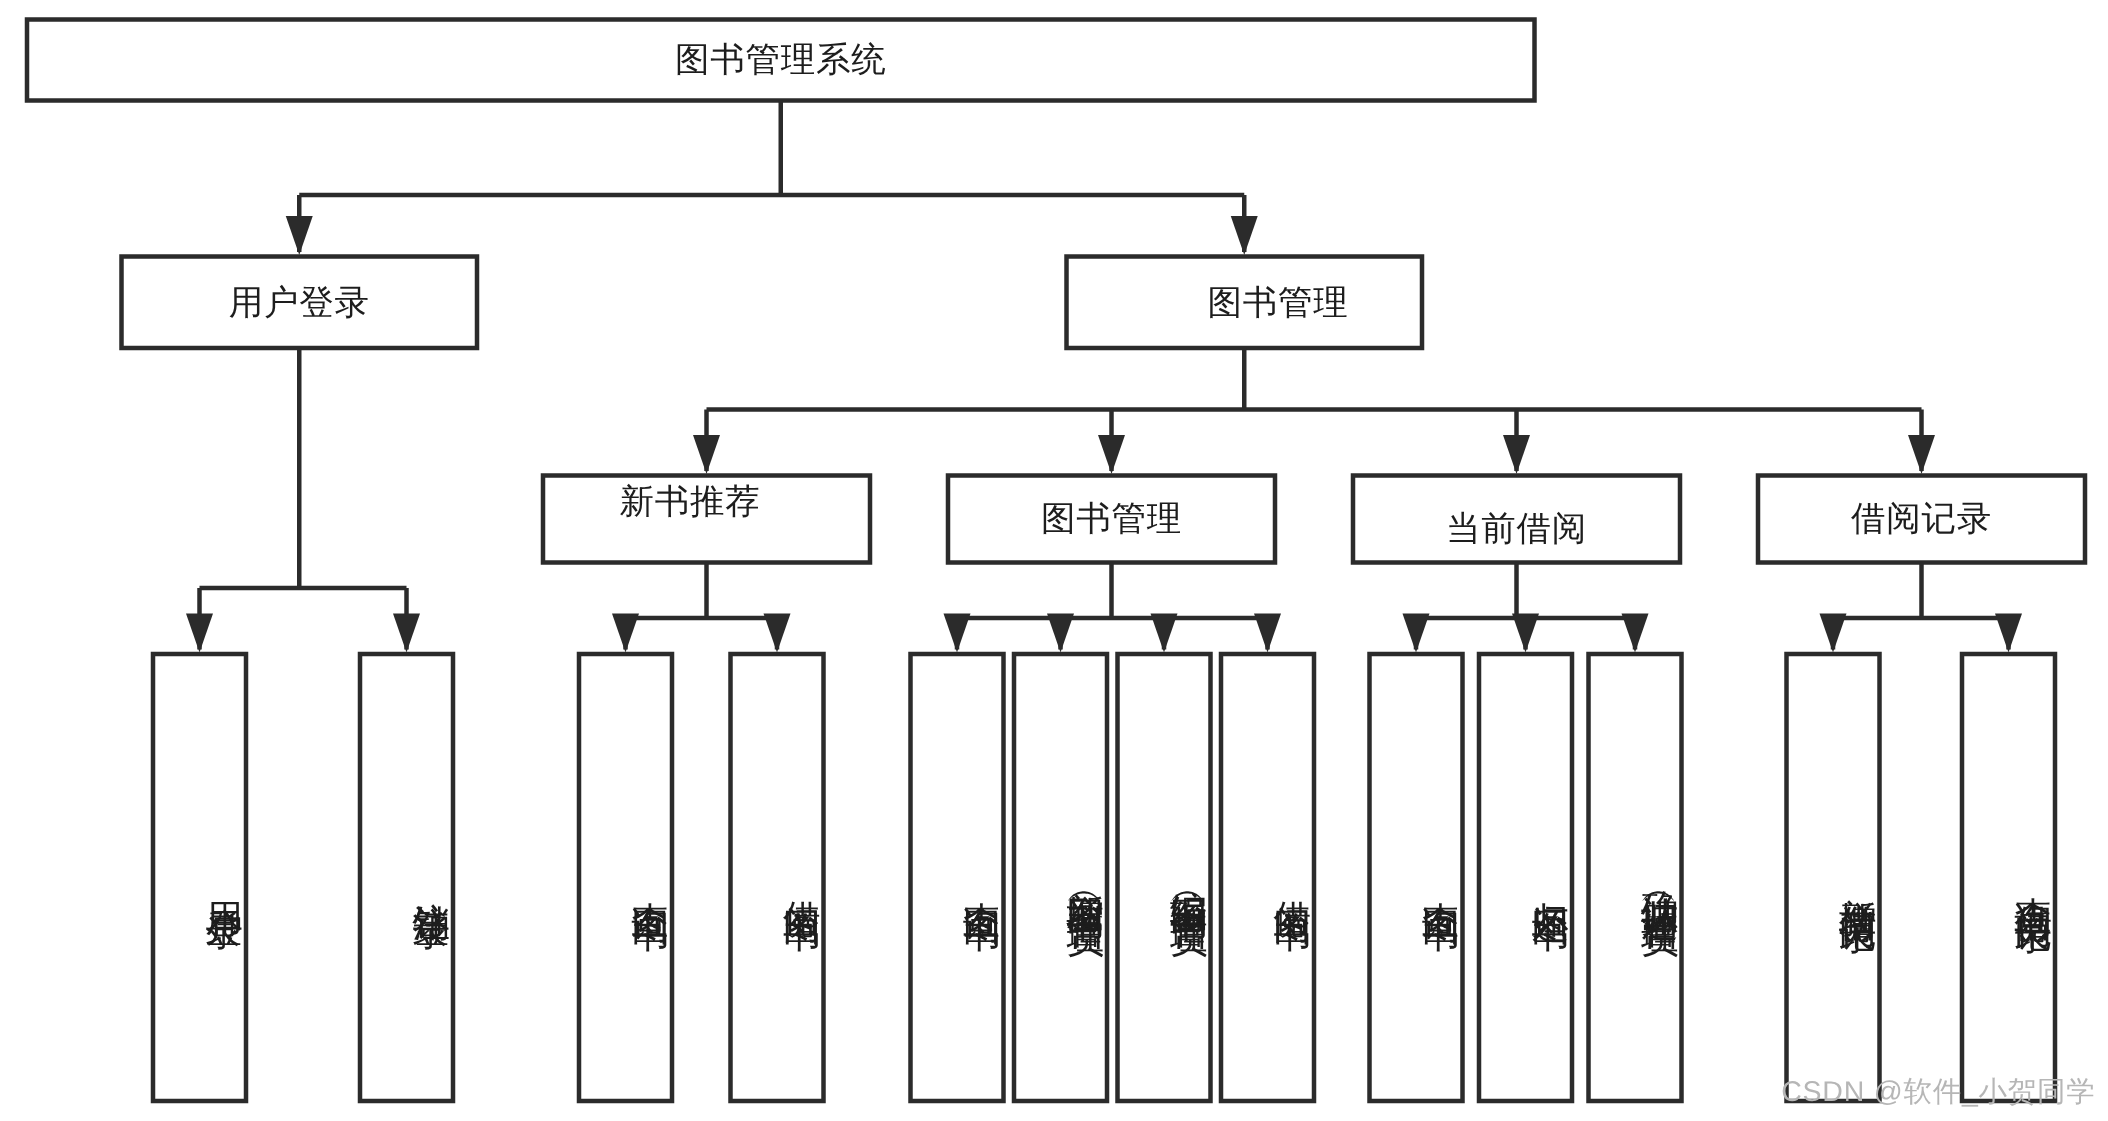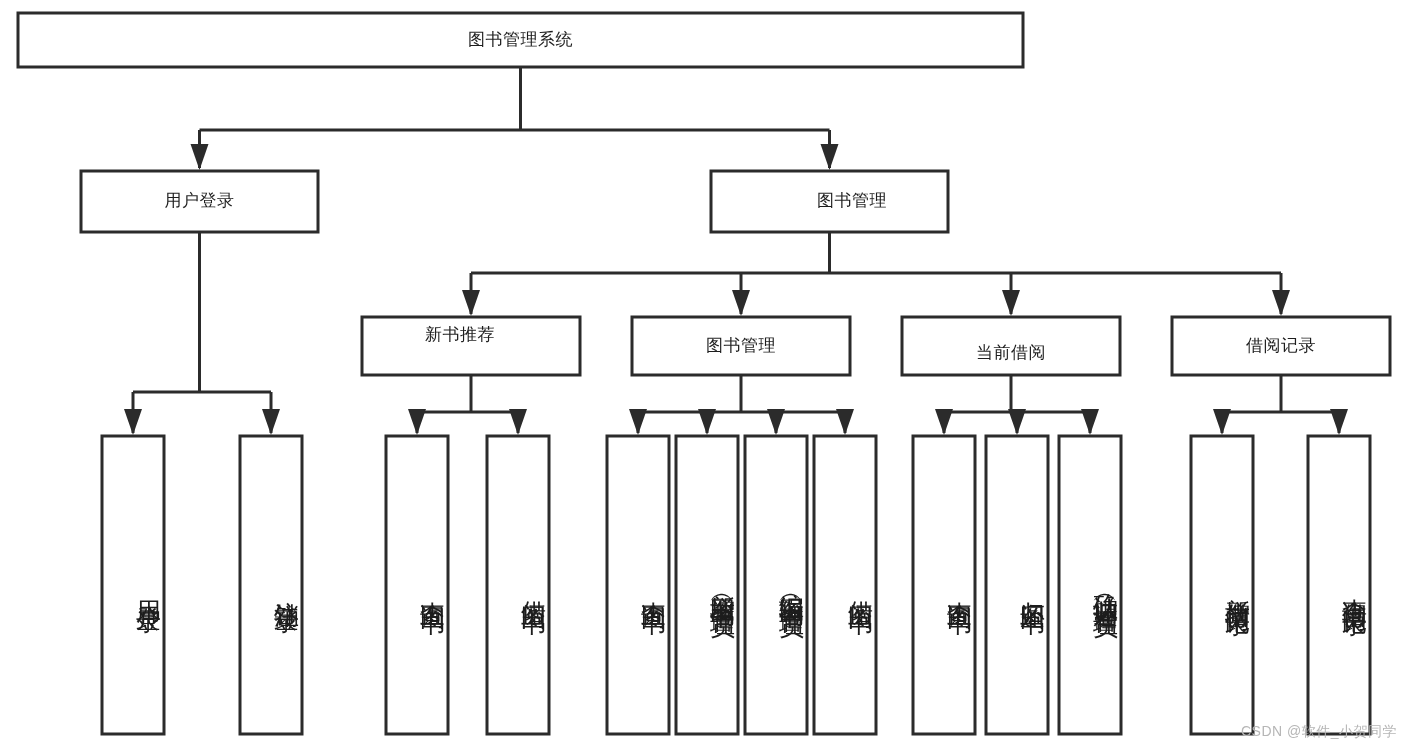--- a/index.html
+++ b/index.html
@@ -51,7 +51,7 @@
     box-sizing: border-box;
   }
   .node-label.horiz {
-    font-size: 17px;
+    font-size: 23px;
     letter-spacing: 0.5px;
     line-height: 1.1;
     white-space: nowrap;

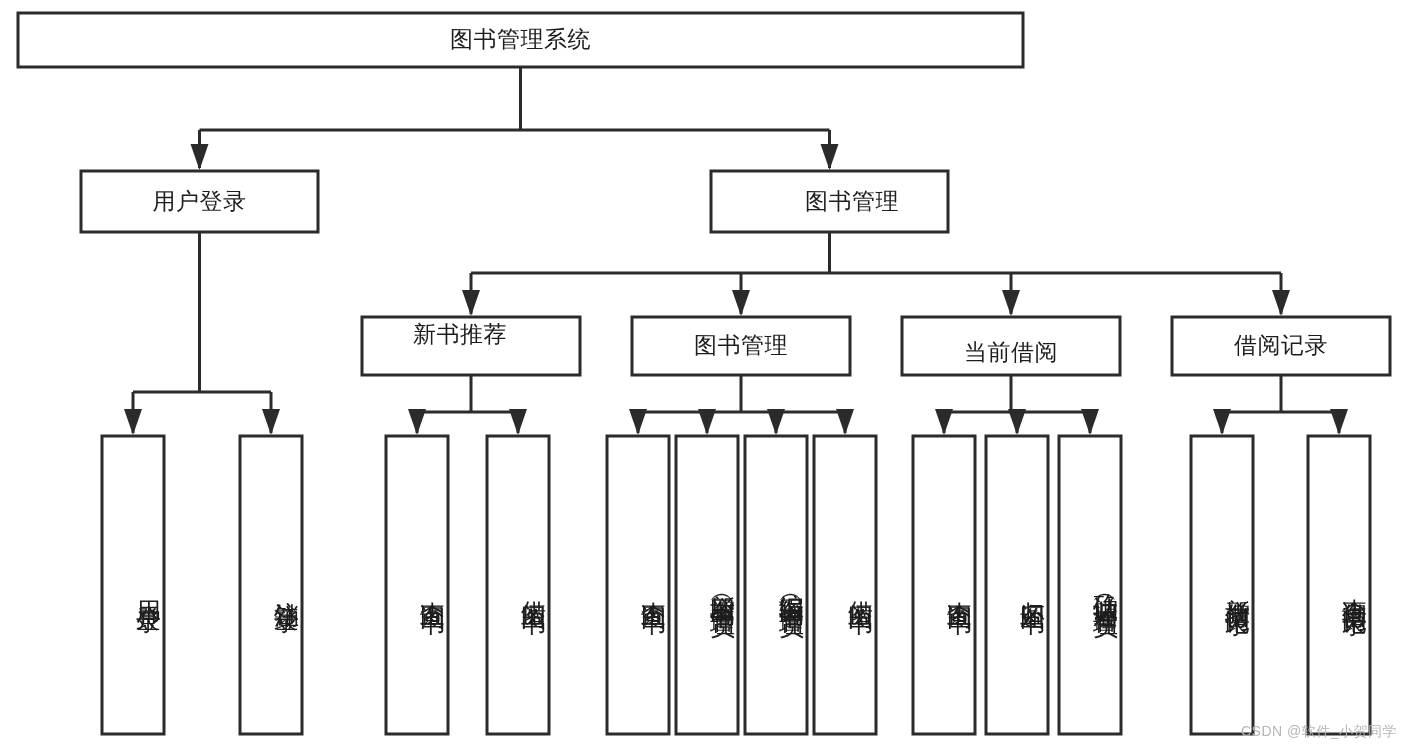--- a/index.html
+++ b/index.html
@@ -71,7 +71,7 @@
     position: absolute;
     right: 8px;
     bottom: 6px;
-    font-size: 14px;
+    font-size: 19px;
     color: #b6b6b6;
     font-family: "Liberation Sans", "DejaVu Sans", sans-serif;
     white-space: nowrap;

